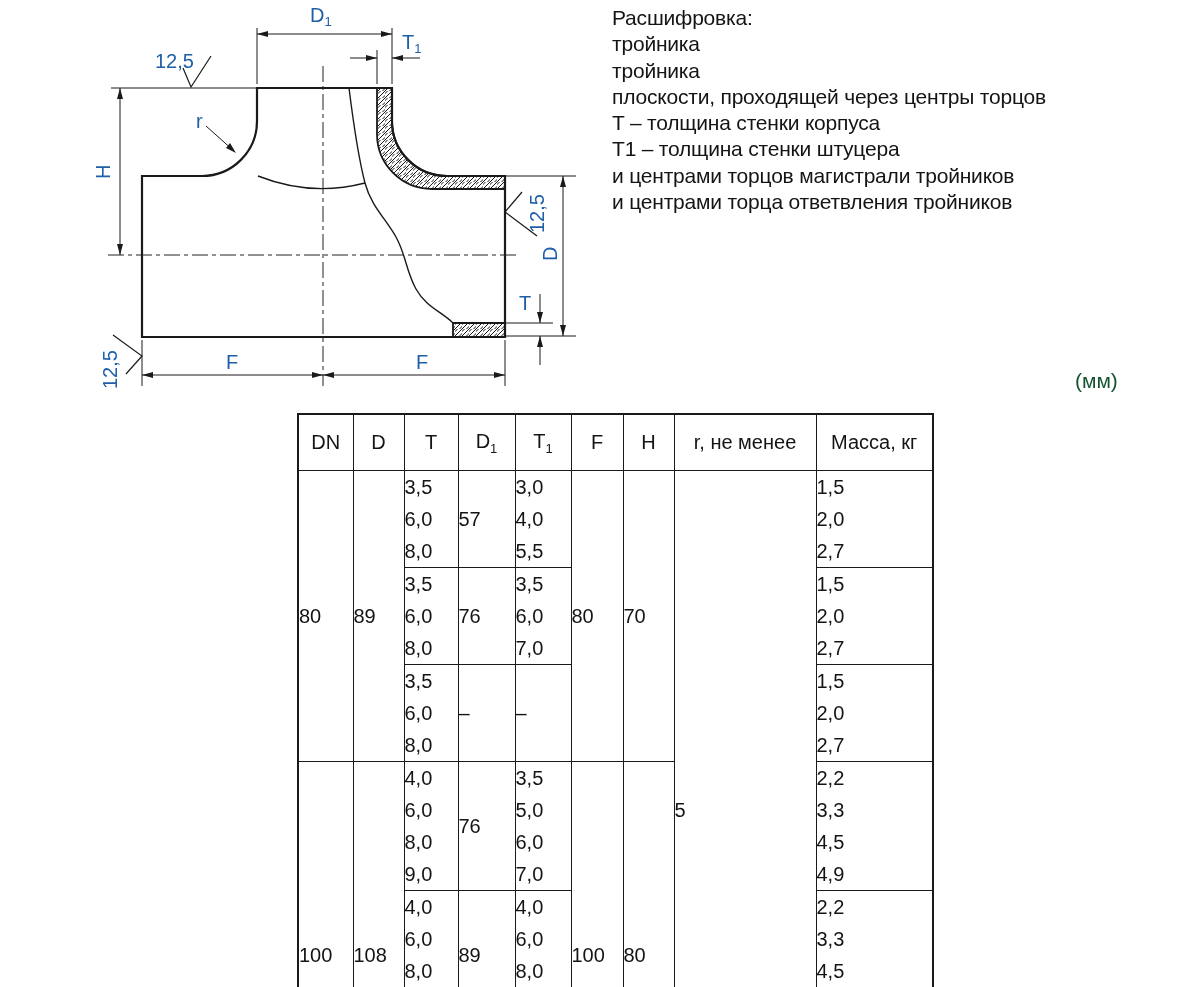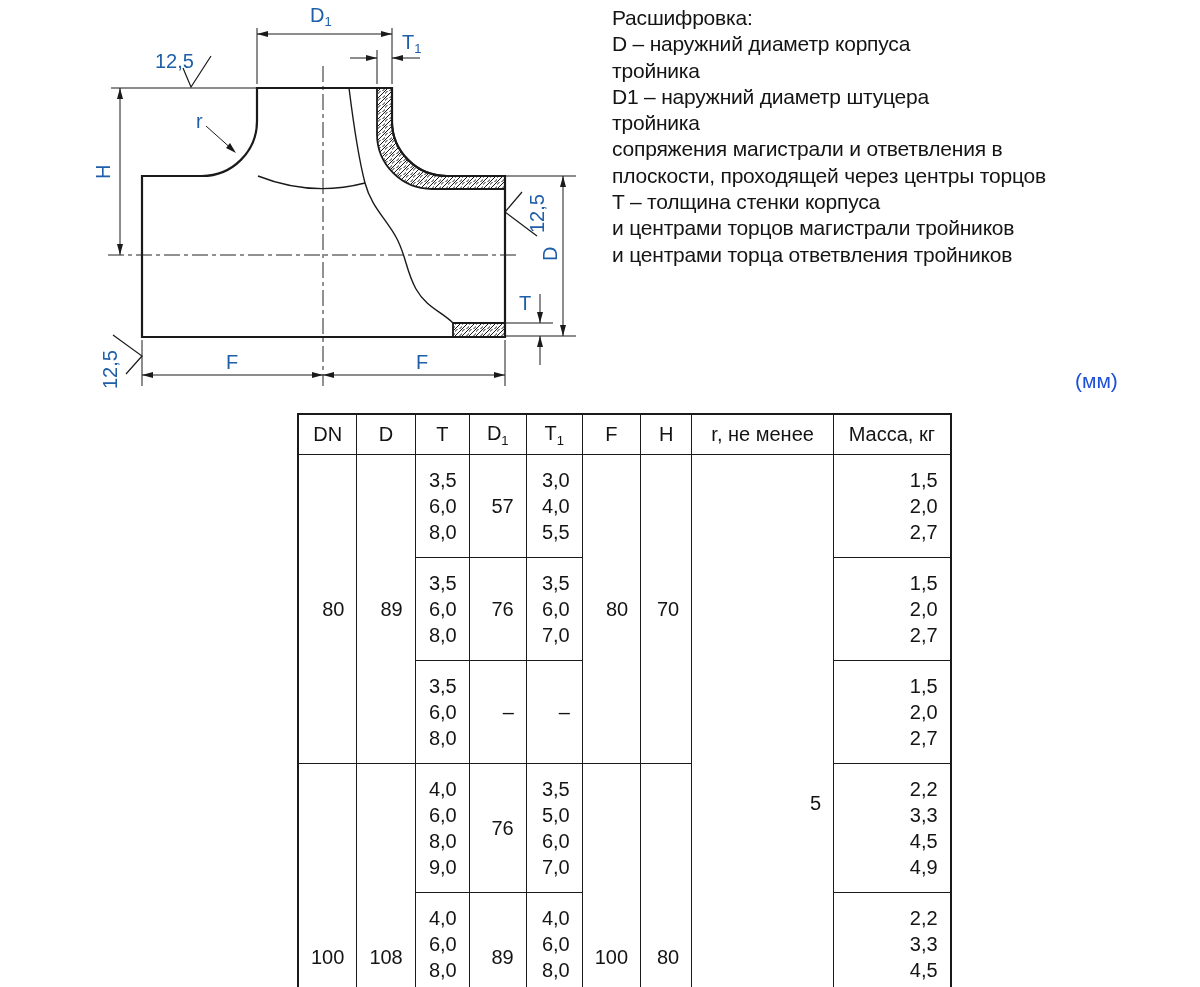--- a/index.html
+++ b/index.html
@@ -118,7 +118,6 @@
 
   <div id="legend">
     <div class="lg-line">Расшифровка:</div>
-    <div class="lg-line">D – наружний диаметр корпуса</div>
     <div class="lg-line">тройника</div>
     <div class="lg-line">D1 – наружний диаметр штуцера</div>
     <div class="lg-line">тройника</div>

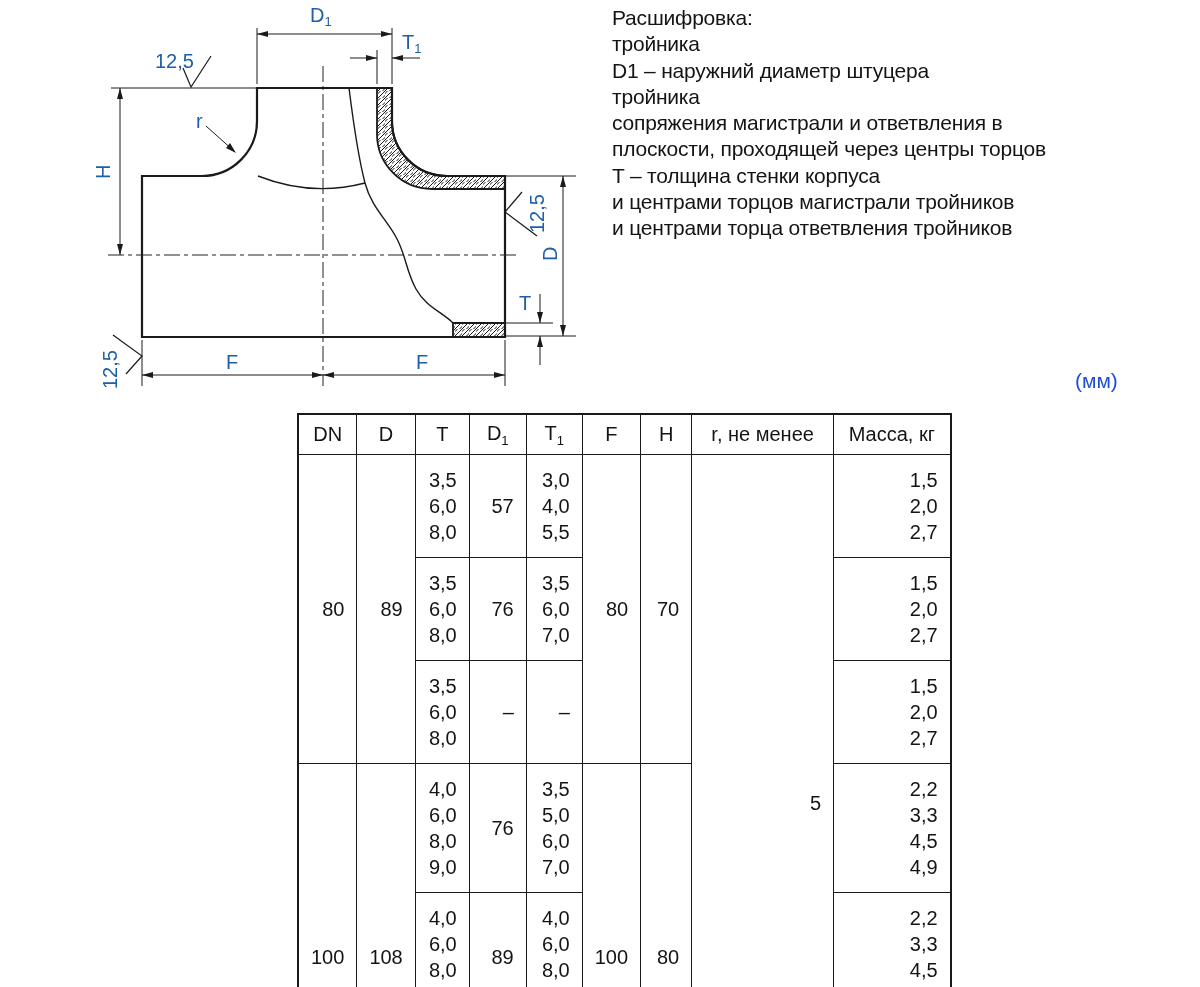--- a/index.html
+++ b/index.html
@@ -119,7 +119,6 @@
   <div id="legend">
     <div class="lg-line">Расшифровка:</div>
     <div class="lg-line">тройника</div>
-    <div class="lg-line">D1 – наружний диаметр штуцера</div>
     <div class="lg-line">тройника</div>
     <div class="lg-line">сопряжения магистрали и ответвления в</div>
     <div class="lg-line">плоскости, проходящей через центры торцов</div>

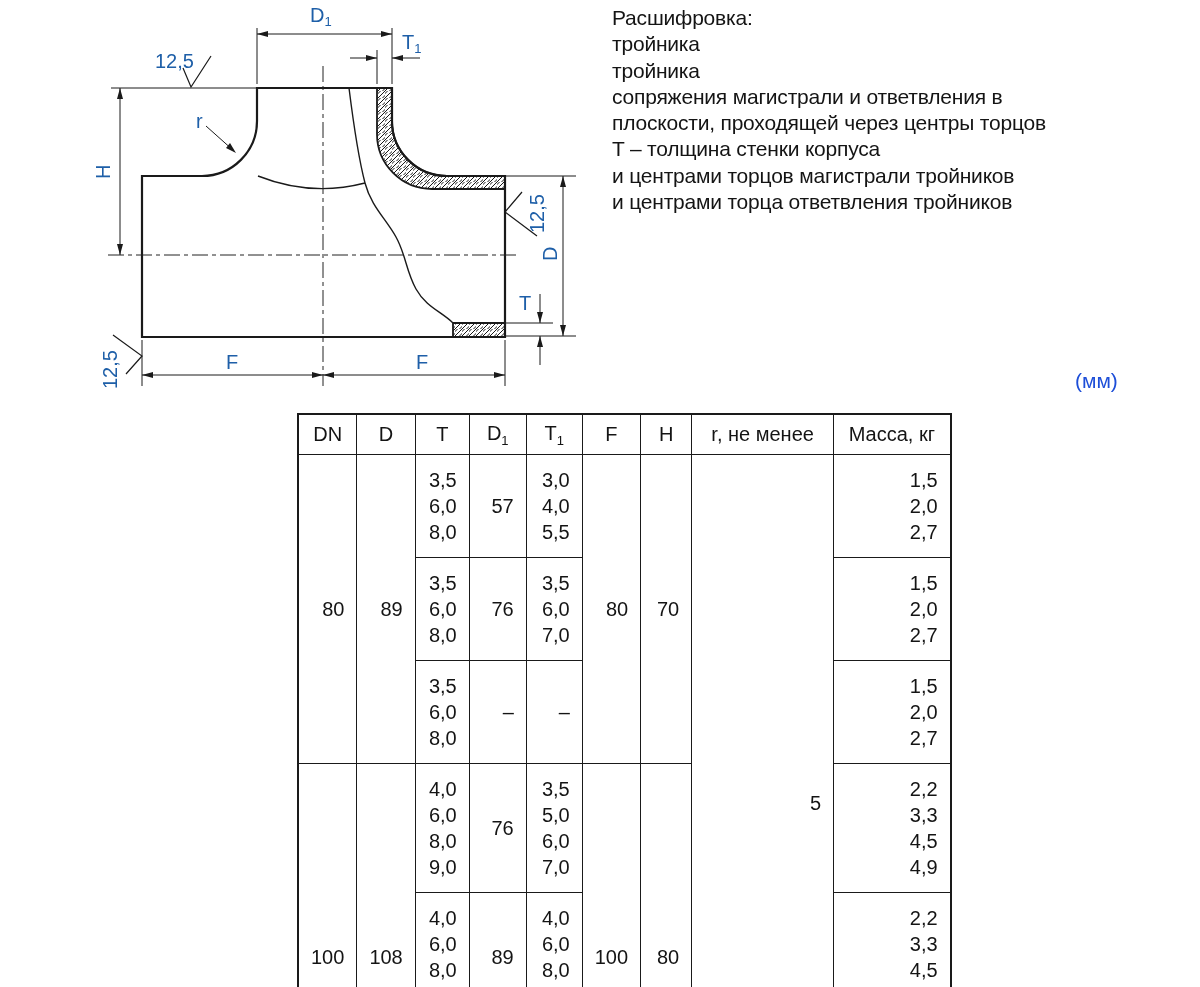--- a/index.html
+++ b/index.html
@@ -120,7 +120,6 @@
     <div class="lg-line">Расшифровка:</div>
     <div class="lg-line">тройника</div>
     <div class="lg-line">тройника</div>
-    <div class="lg-line">сопряжения магистрали и ответвления в</div>
     <div class="lg-line">плоскости, проходящей через центры торцов</div>
     <div class="lg-line">T – толщина стенки корпуса</div>
     <div class="lg-line">и центрами торцов магистрали тройников</div>

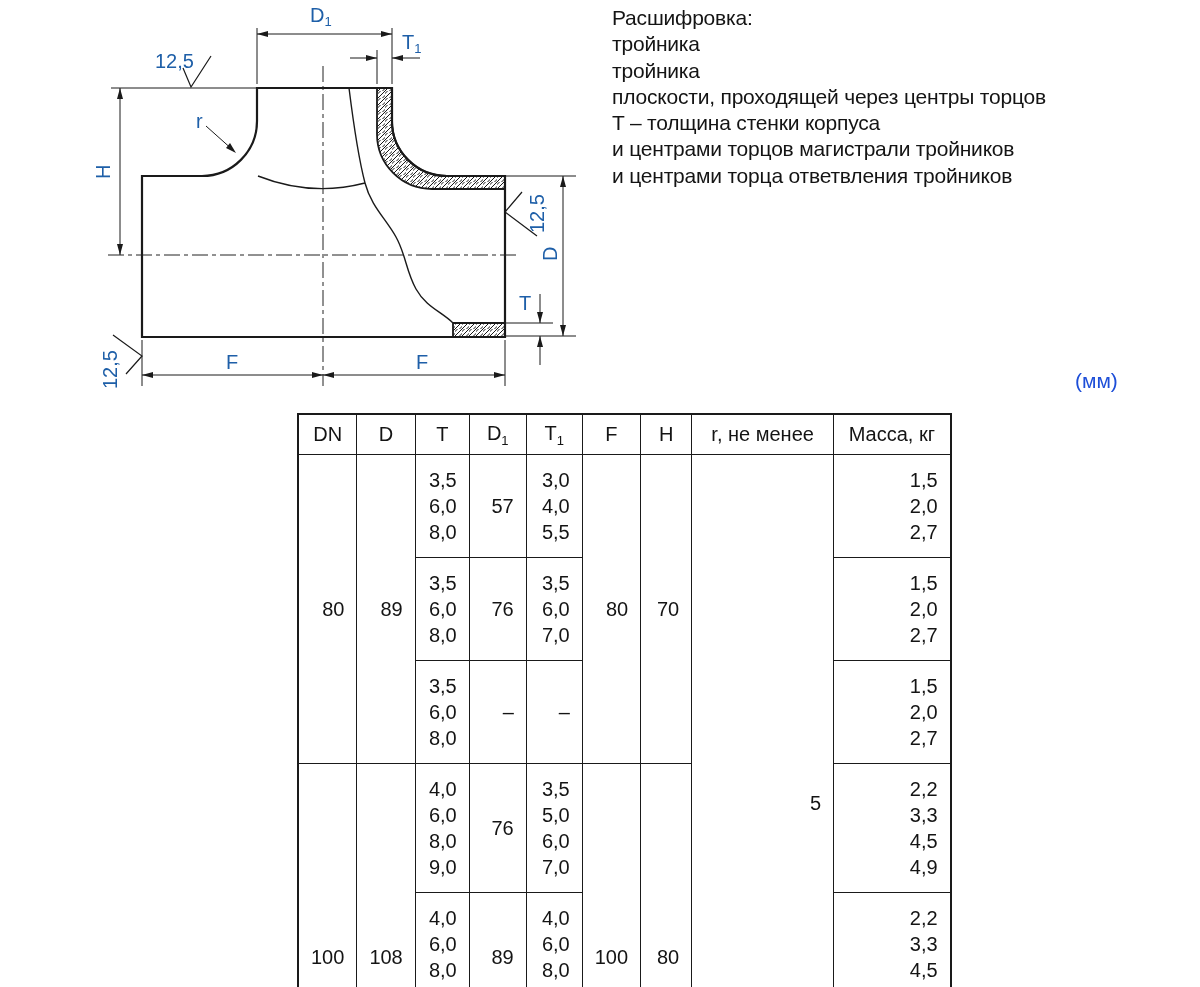--- a/index.html
+++ b/index.html
@@ -122,6 +122,7 @@
     <div class="lg-line">тройника</div>
     <div class="lg-line">плоскости, проходящей через центры торцов</div>
     <div class="lg-line">T – толщина стенки корпуса</div>
+    <div class="lg-line">T1 – толщина стенки штуцера</div>
     <div class="lg-line">и центрами торцов магистрали тройников</div>
     <div class="lg-line">и центрами торца ответвления тройников</div>
   </div>

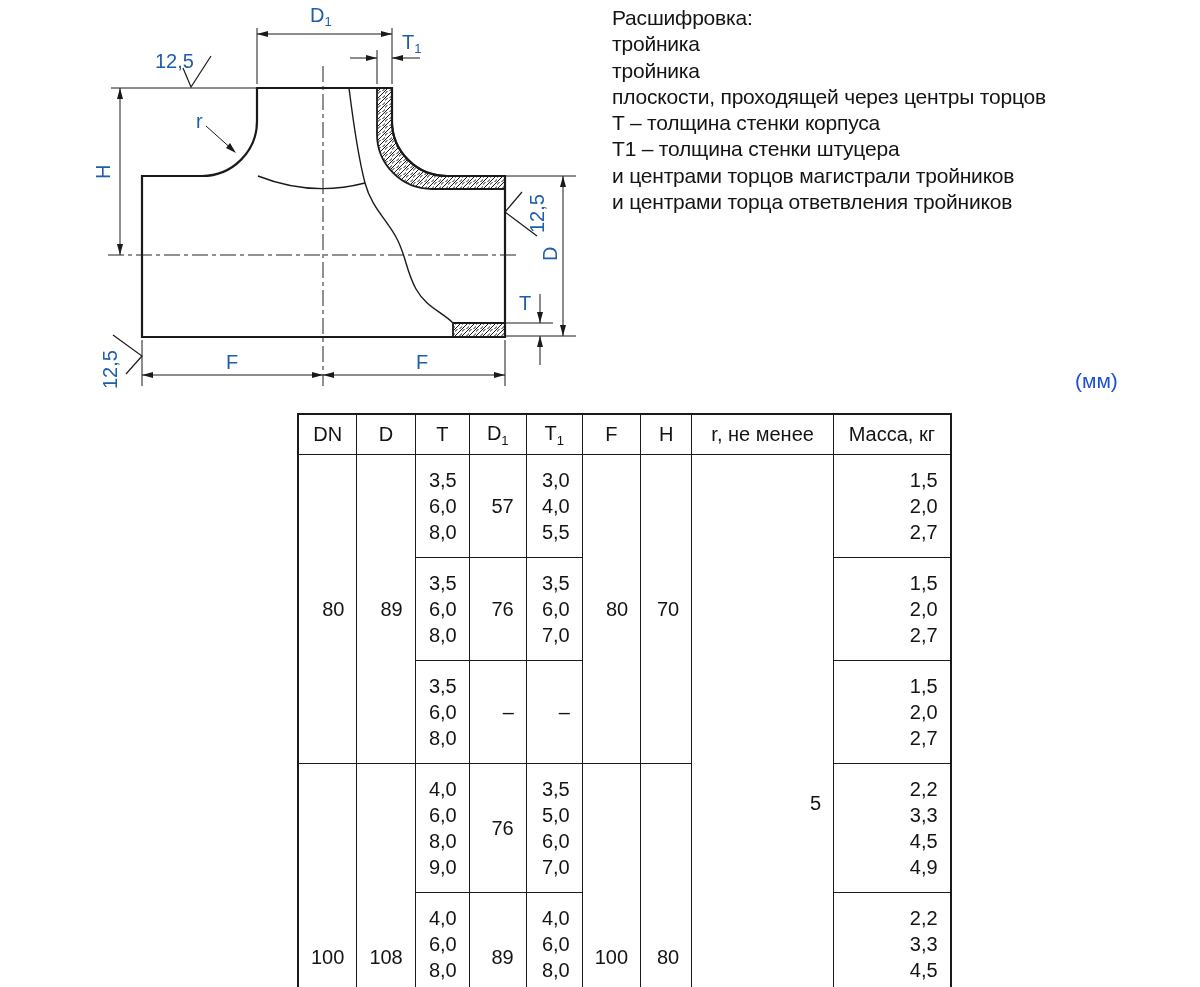--- a/index.html
+++ b/index.html
@@ -9,7 +9,7 @@
   #legend{position:absolute;left:612px;top:5px;width:585px;font-size:21px;
           line-height:26.3px;letter-spacing:-0.2px;color:#141414;}
   #legend .lg-line{white-space:nowrap;}
-  #unit-note{position:absolute;left:1075px;top:369px;font-size:21px;color:#1d4ed8;}
+  #unit-note{position:absolute;left:1075px;top:369px;font-size:21px;color:#14532d;}
   
   #spec-table{position:absolute;left:297px;top:413px;border-collapse:collapse;
               table-layout:fixed;font-size:20px;color:#141414;}

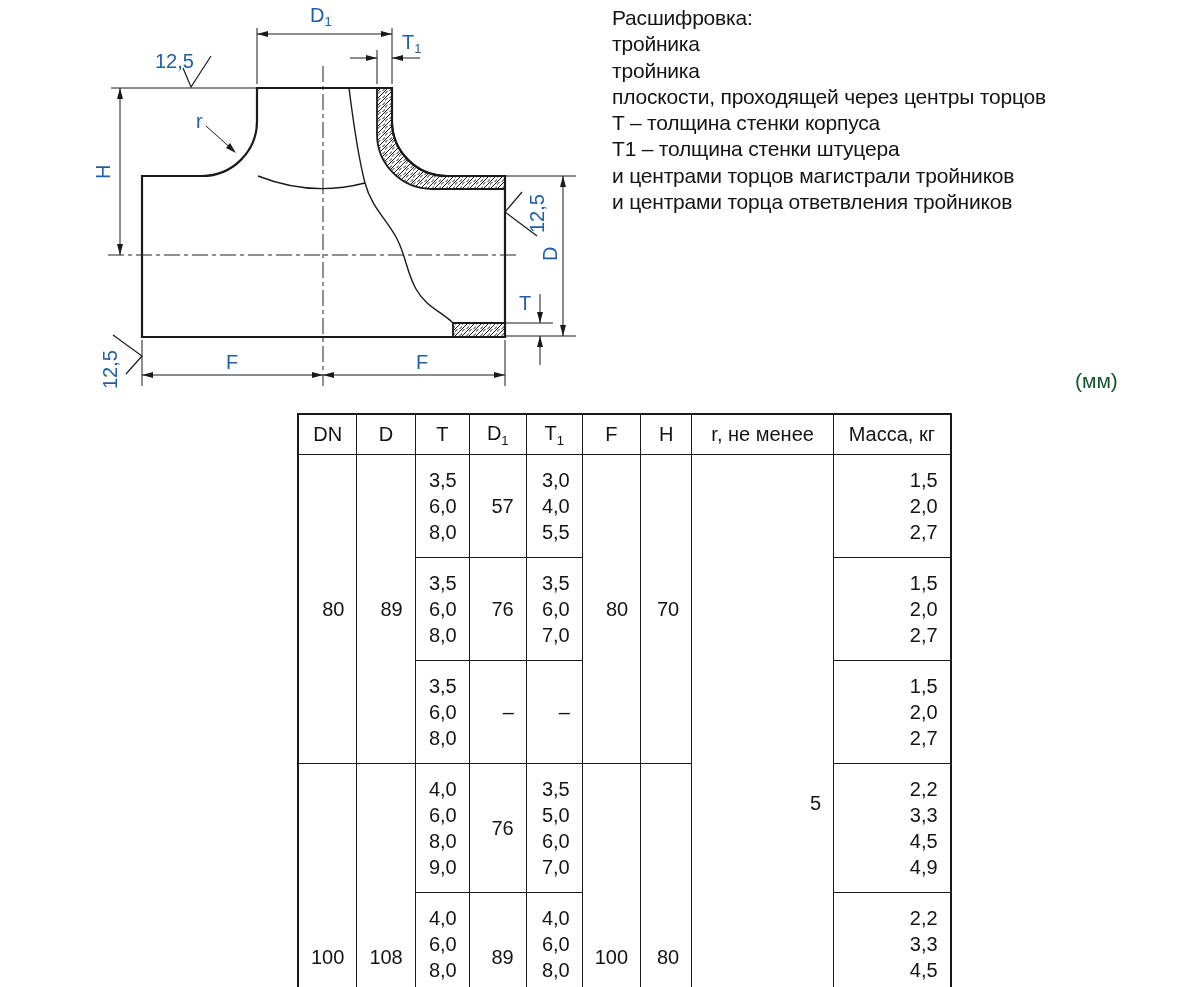--- a/index.html
+++ b/index.html
@@ -15,7 +15,7 @@
               table-layout:fixed;font-size:20px;color:#141414;}
   #spec-table,#spec-table th,#spec-table td{border:1px solid #1a1a1a;}
   #spec-table{border:2px solid #1a1a1a;}
-  #spec-table th{font-weight:normal;height:31px;padding:4px;text-align:center;}
+  #spec-table th{font-weight:normal;height:31px;padding:12px;text-align:center;}
   #spec-table td{padding:12px;text-align:right;vertical-align:middle;
                  white-space:pre-line;line-height:26px;}
   #spec-table sub{font-size:13px;}

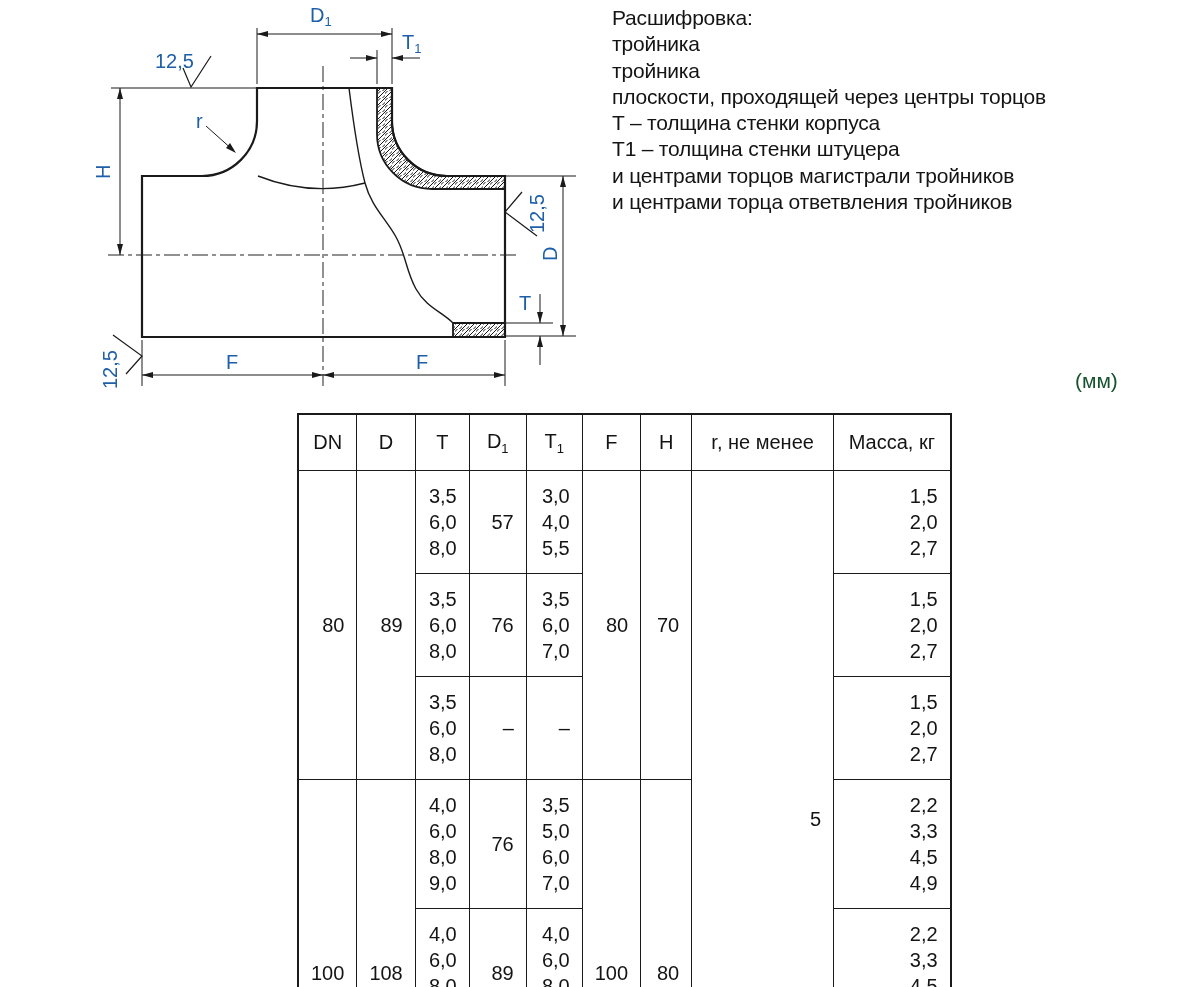--- a/index.html
+++ b/index.html
@@ -16,8 +16,8 @@
   #spec-table,#spec-table th,#spec-table td{border:1px solid #1a1a1a;}
   #spec-table{border:2px solid #1a1a1a;}
   #spec-table th{font-weight:normal;height:31px;padding:12px;text-align:center;}
-  #spec-table td{padding:12px;text-align:right;vertical-align:middle;
-                 white-space:pre-line;line-height:26px;}
+  #spec-table td{padding:0;text-align:left;vertical-align:middle;
+                 white-space:pre-line;line-height:32px;}
   #spec-table sub{font-size:13px;}
   td.r-cell{vertical-align:middle;padding-top:95px;}
   

